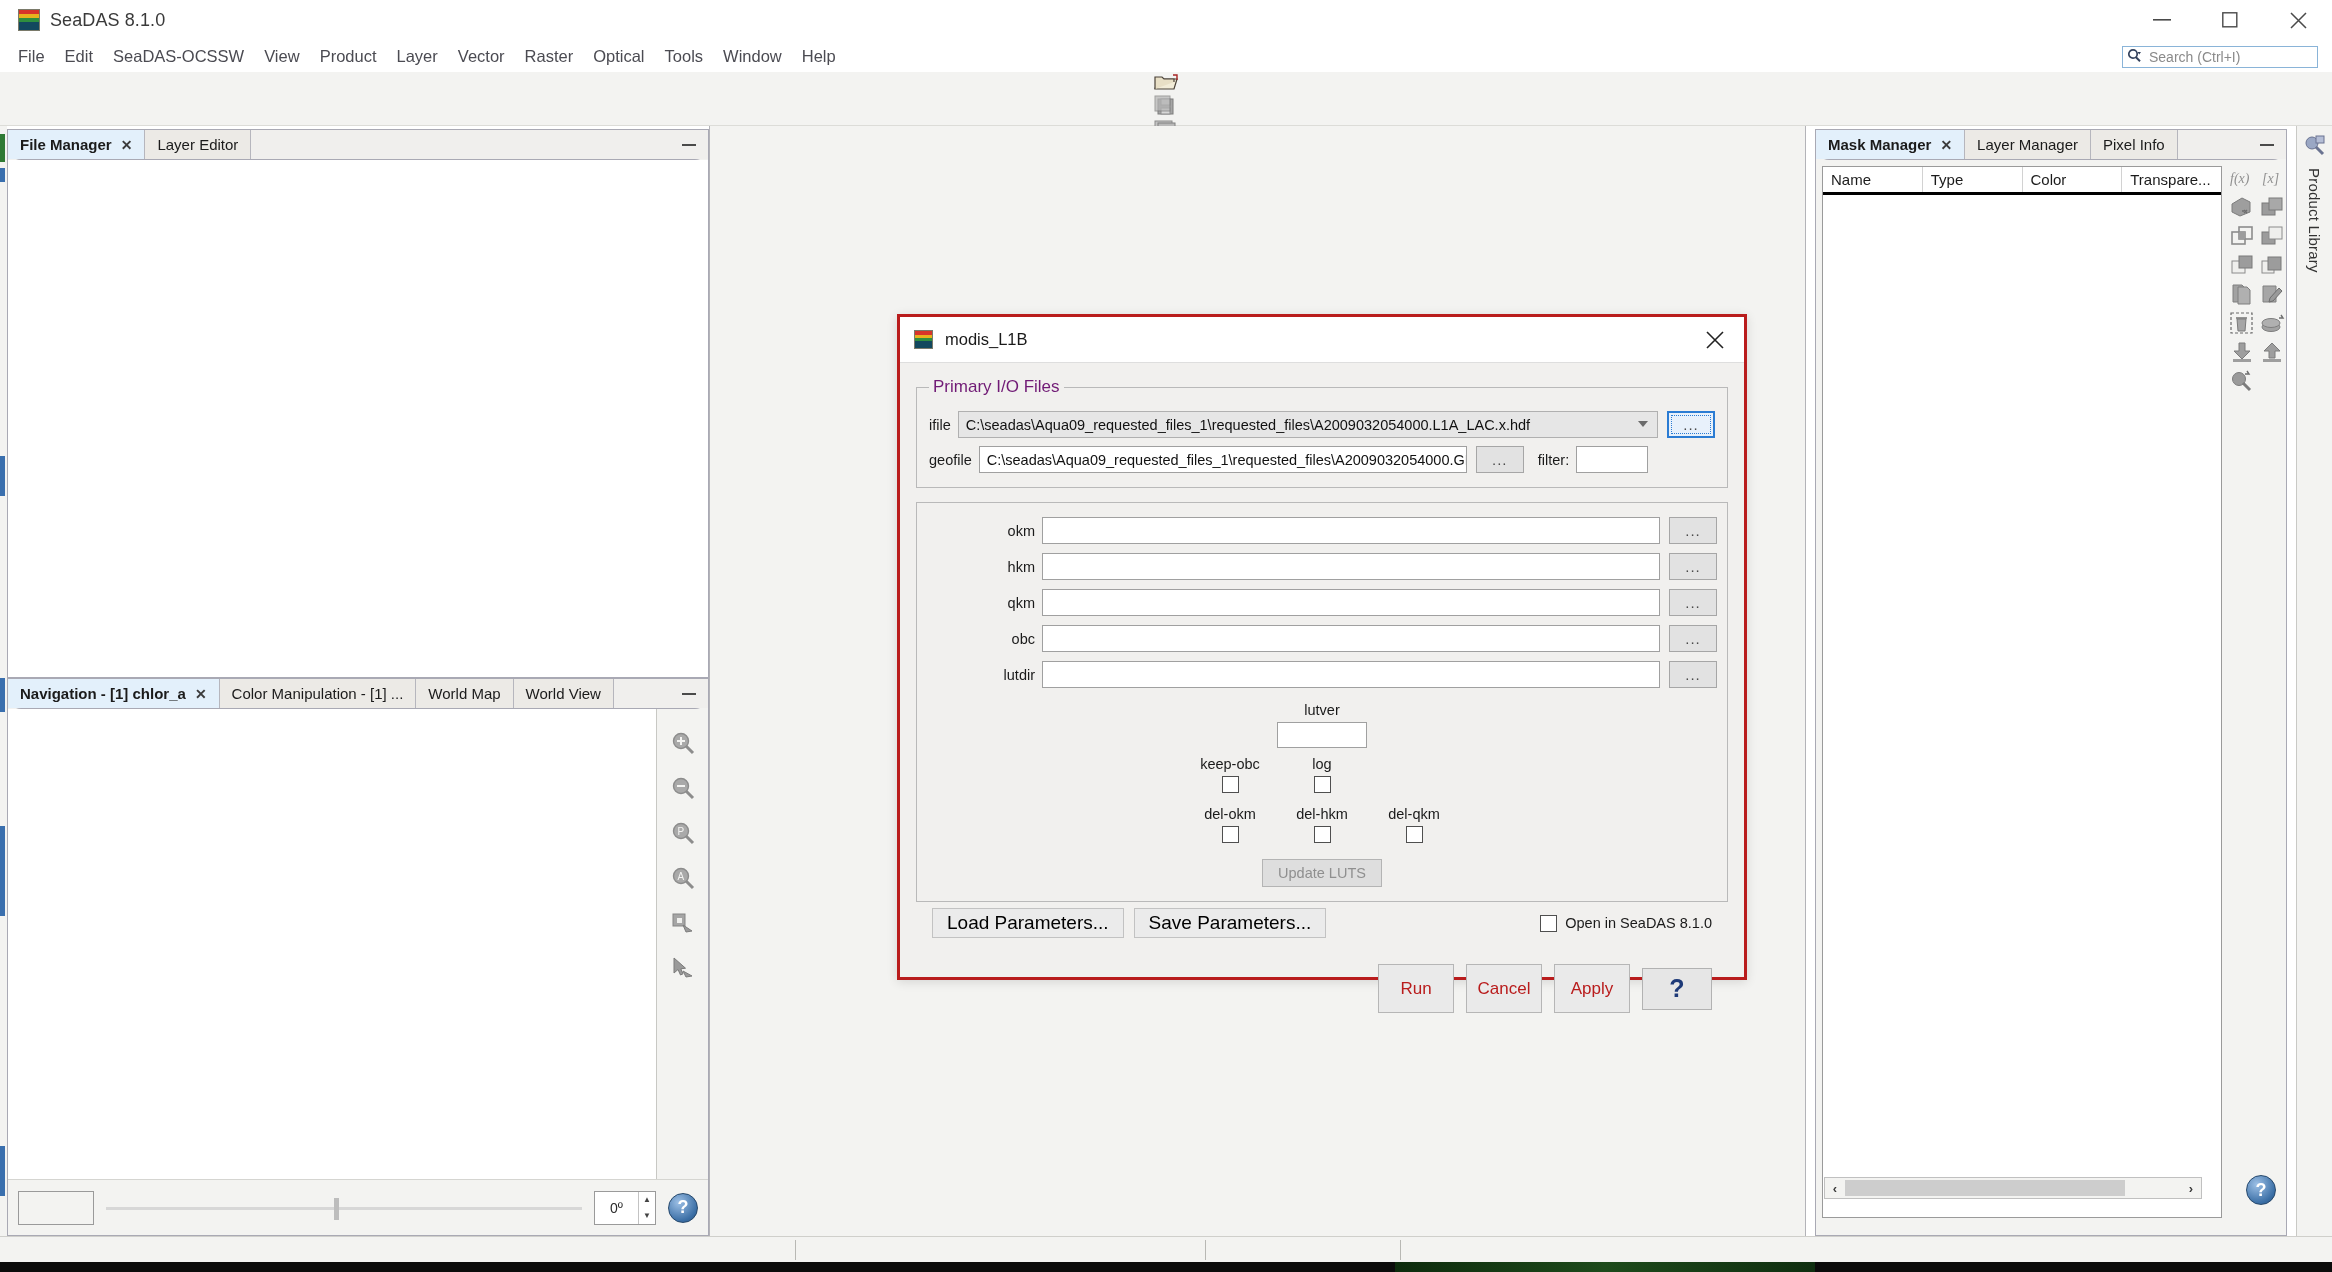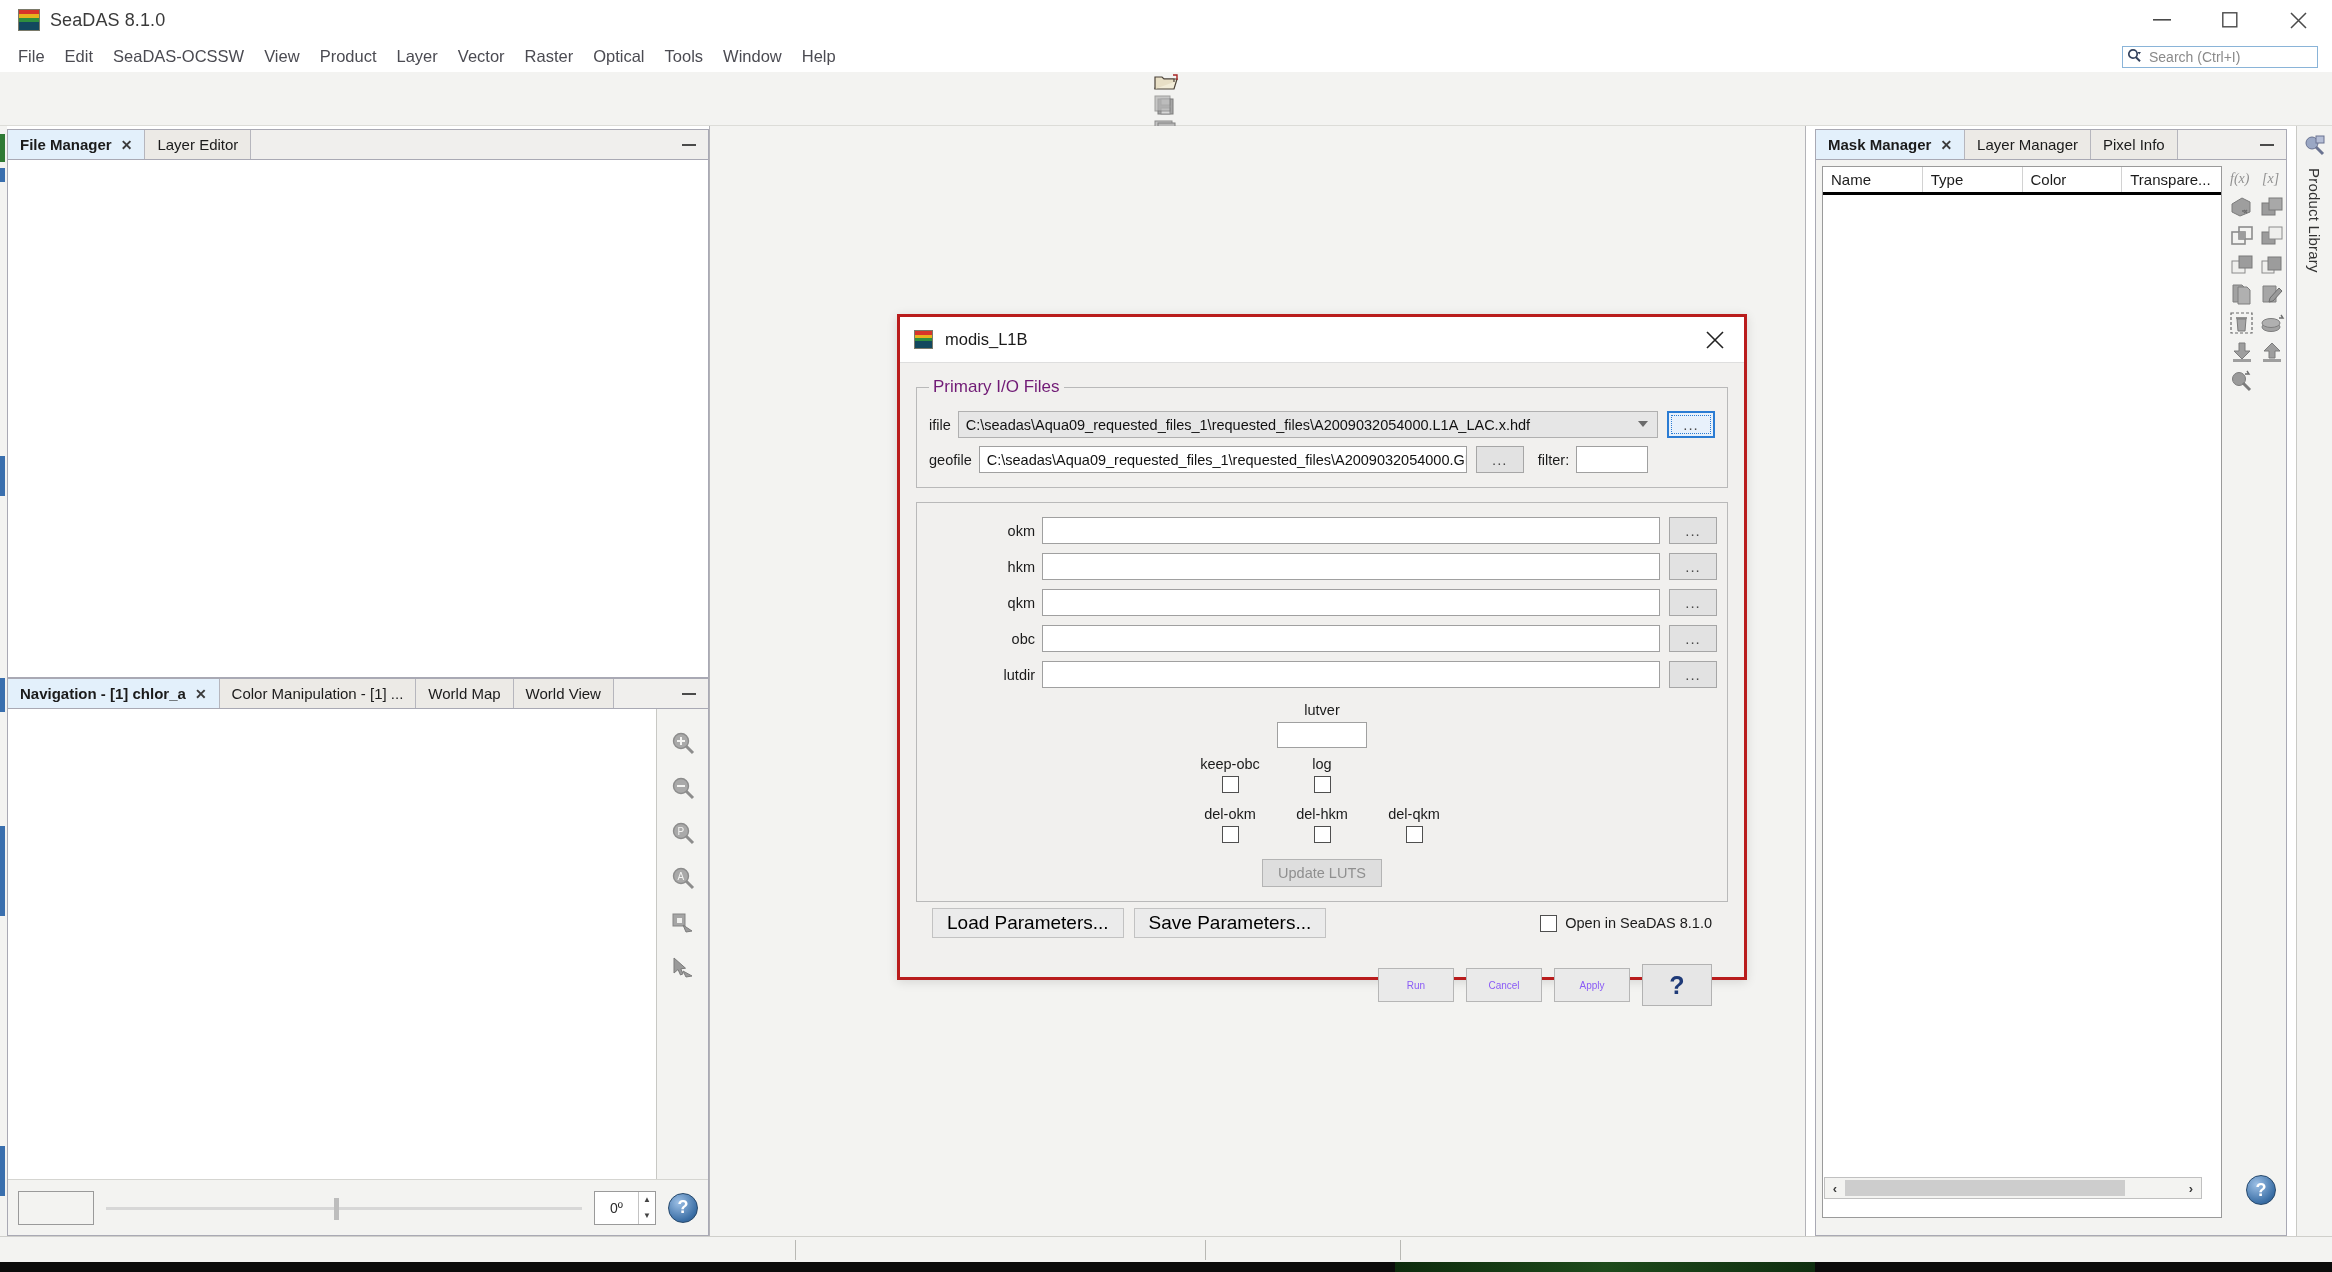--- a/index.html
+++ b/index.html
@@ -85,7 +85,7 @@
   }
   .tabstrip {
     height: 30px; display: flex; align-items: stretch;
-    background: #eeeeec; border-bottom: 1px solid #a9a9b4;
+    background: #eeeeec; border-bottom: 1px solid #a9a9b4; border-radius: 13px;
   }
   .tab {
     display: flex; align-items: center; gap: 9px;

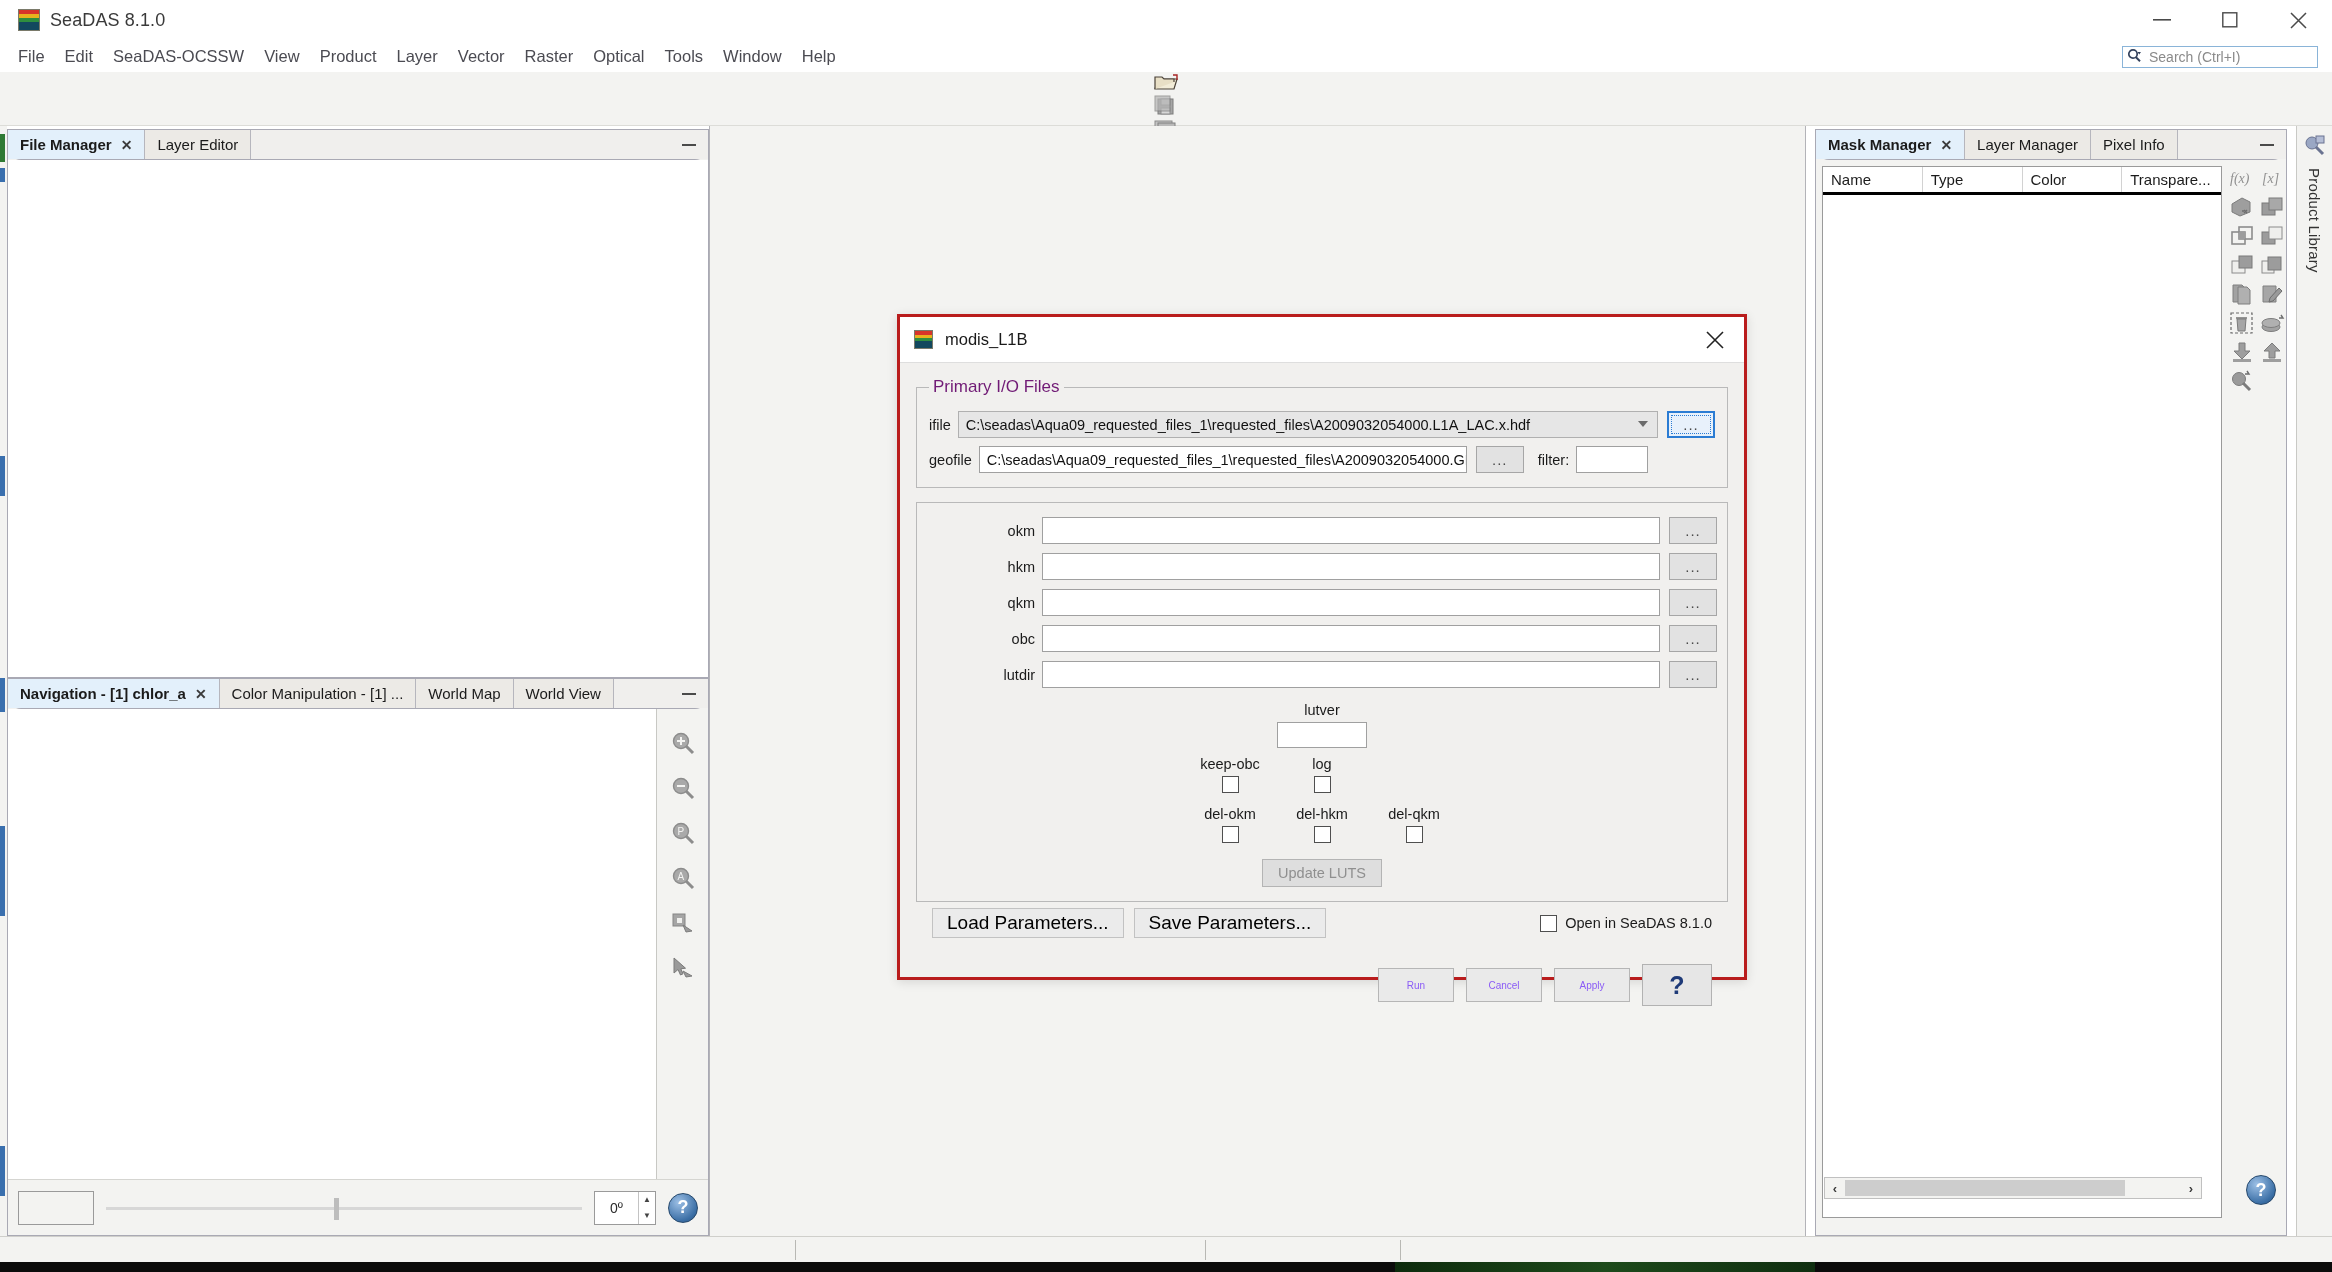--- a/index.html
+++ b/index.html
@@ -290,9 +290,9 @@
   .foot-row2 { display: flex; justify-content: flex-end; align-items: center;
      gap: 12px; margin-top: 26px; }
   .abtn {
-    width: 76px; height: 34px; background: #eaeaea; border: 1px solid #b6b6b6;
+    width: 76px; height: 49px; background: #eaeaea; border: 1px solid #b6b6b6;
     display: flex; align-items: center; justify-content: center;
-    font-size: 10px; color: #8b5cf6;
+    font-size: 17px; color: #b91c1c;
   }
   .qbtn {
     width: 70px; height: 42px; background: #e6e6e6; border: 1px solid #b2b2b2;

